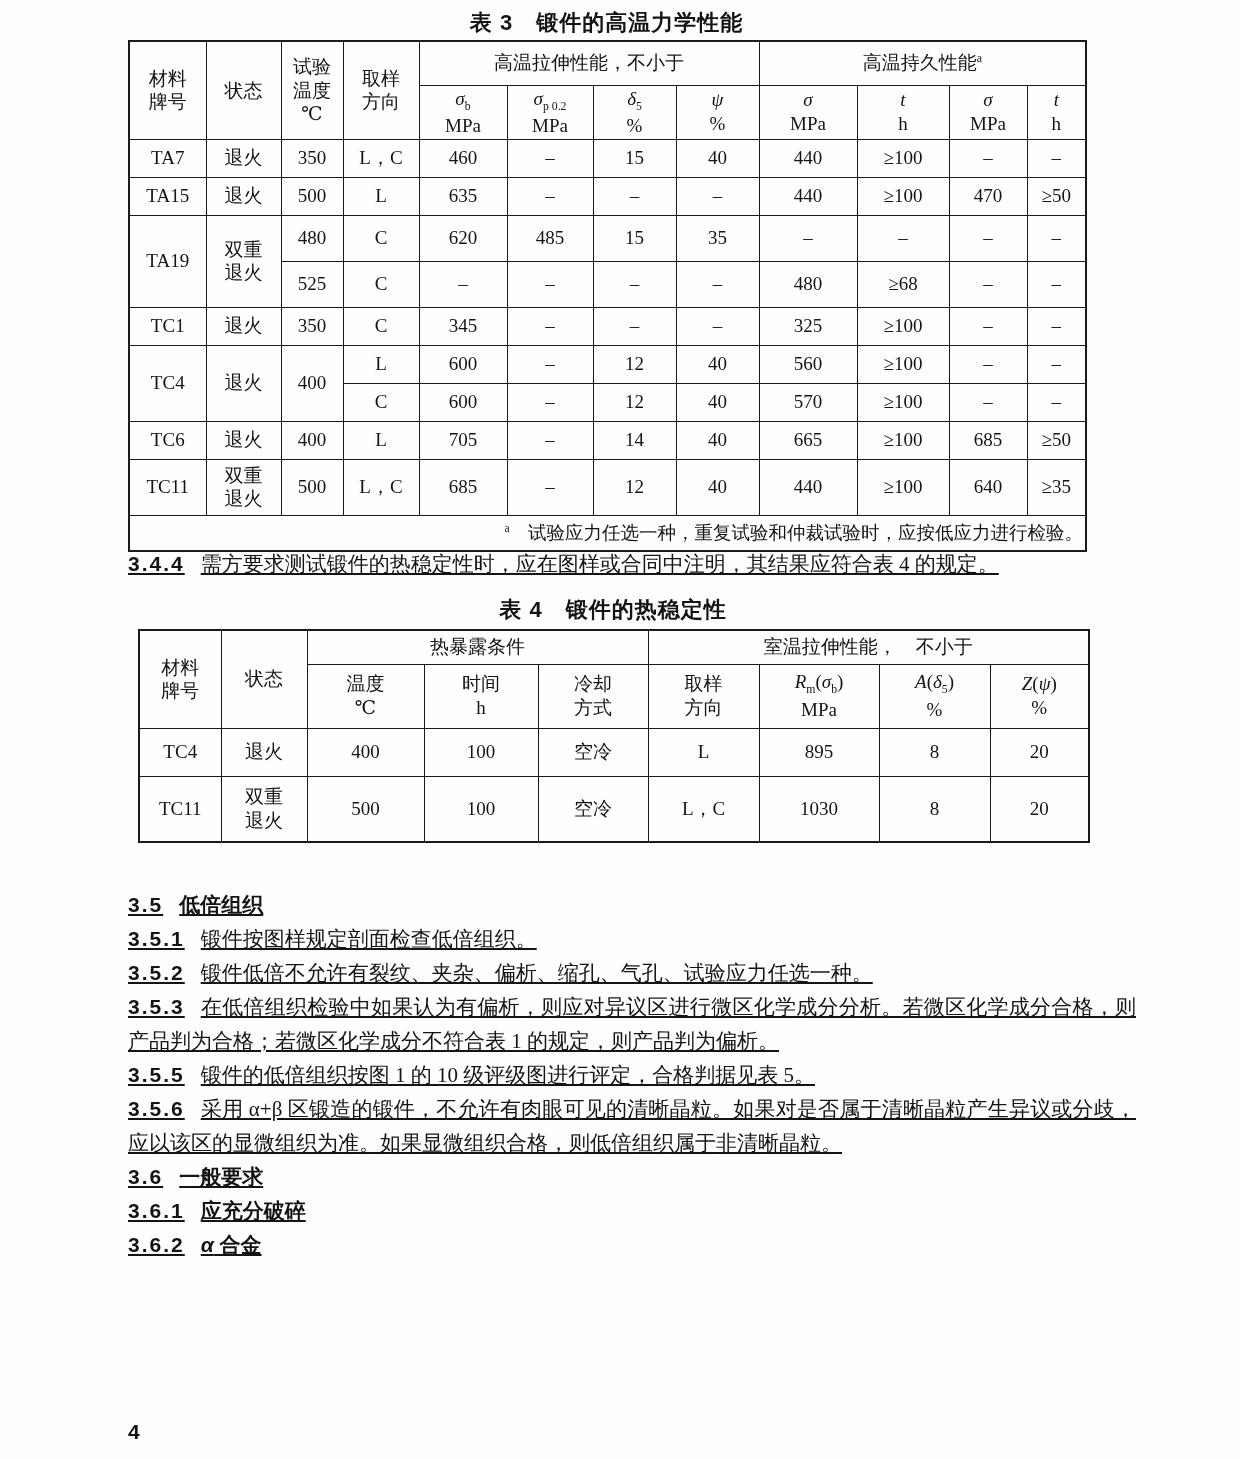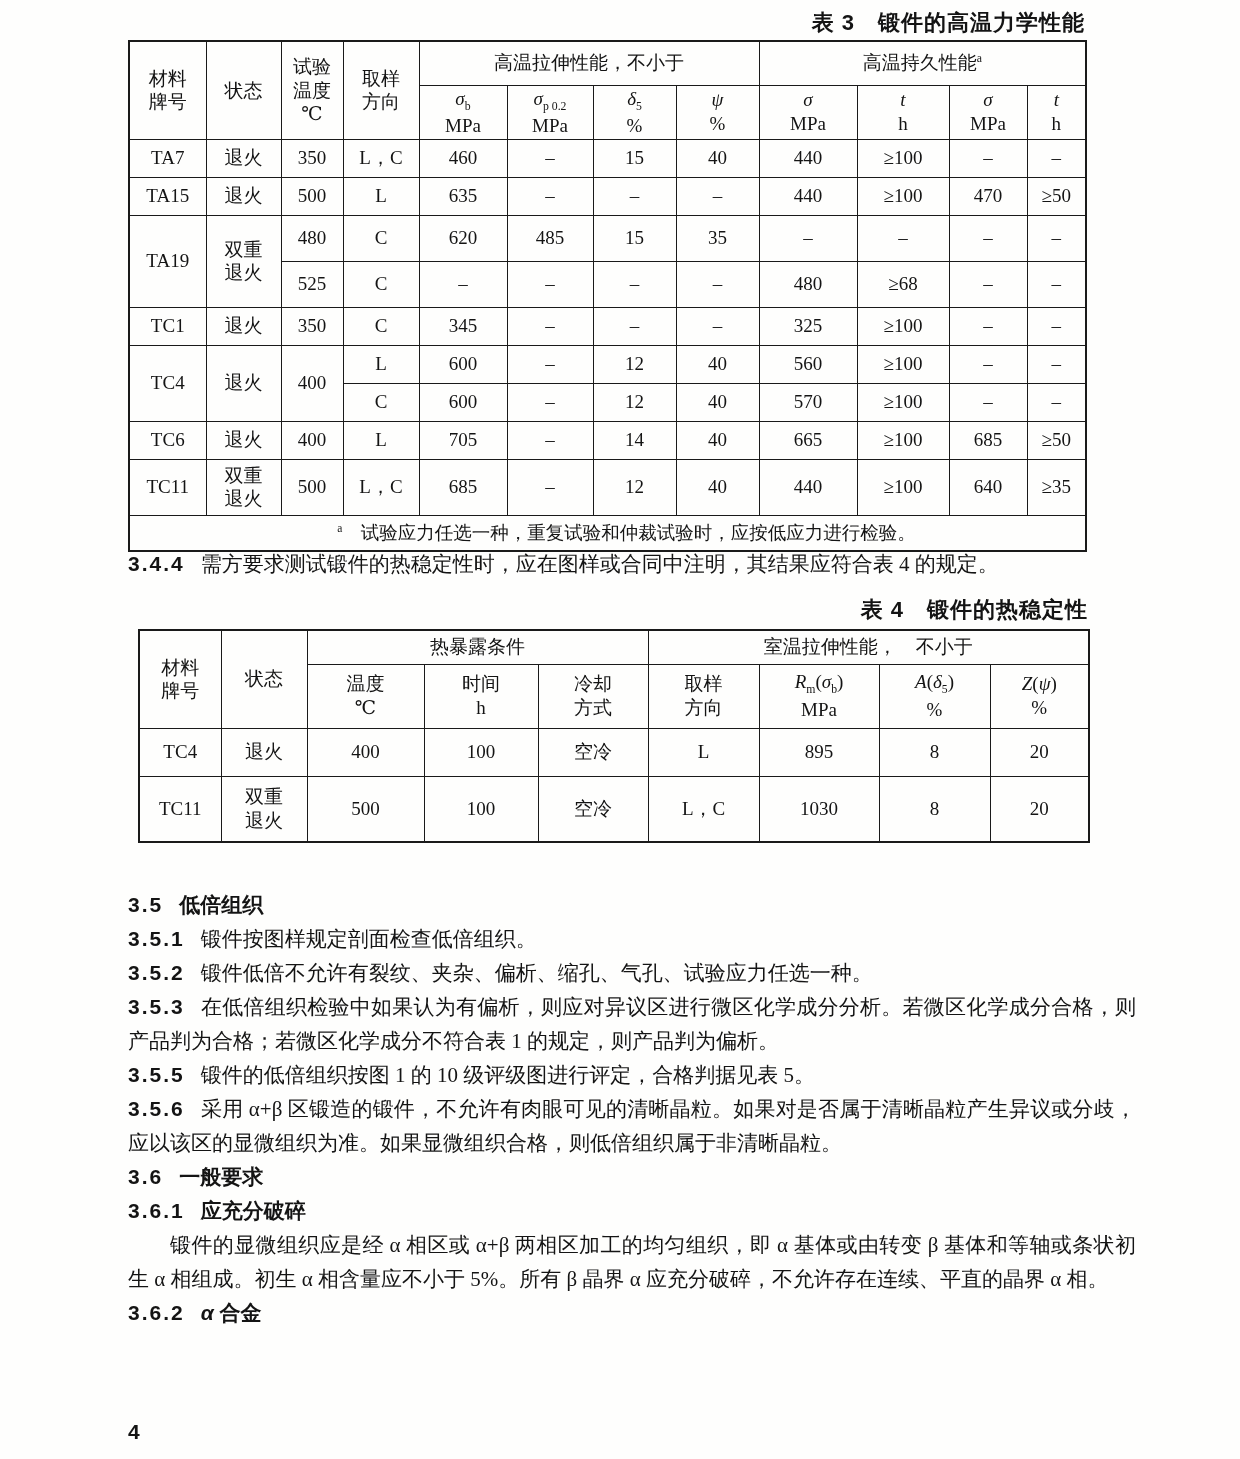--- a/index.html
+++ b/index.html
@@ -15,7 +15,7 @@
   .tbl-title{
     font-weight:bold;
     font-size:22px;
-    text-align:right;
+    text-align:center;
     font-family:"Liberation Sans","DejaVu Sans",sans-serif;
     letter-spacing:1px;
   }

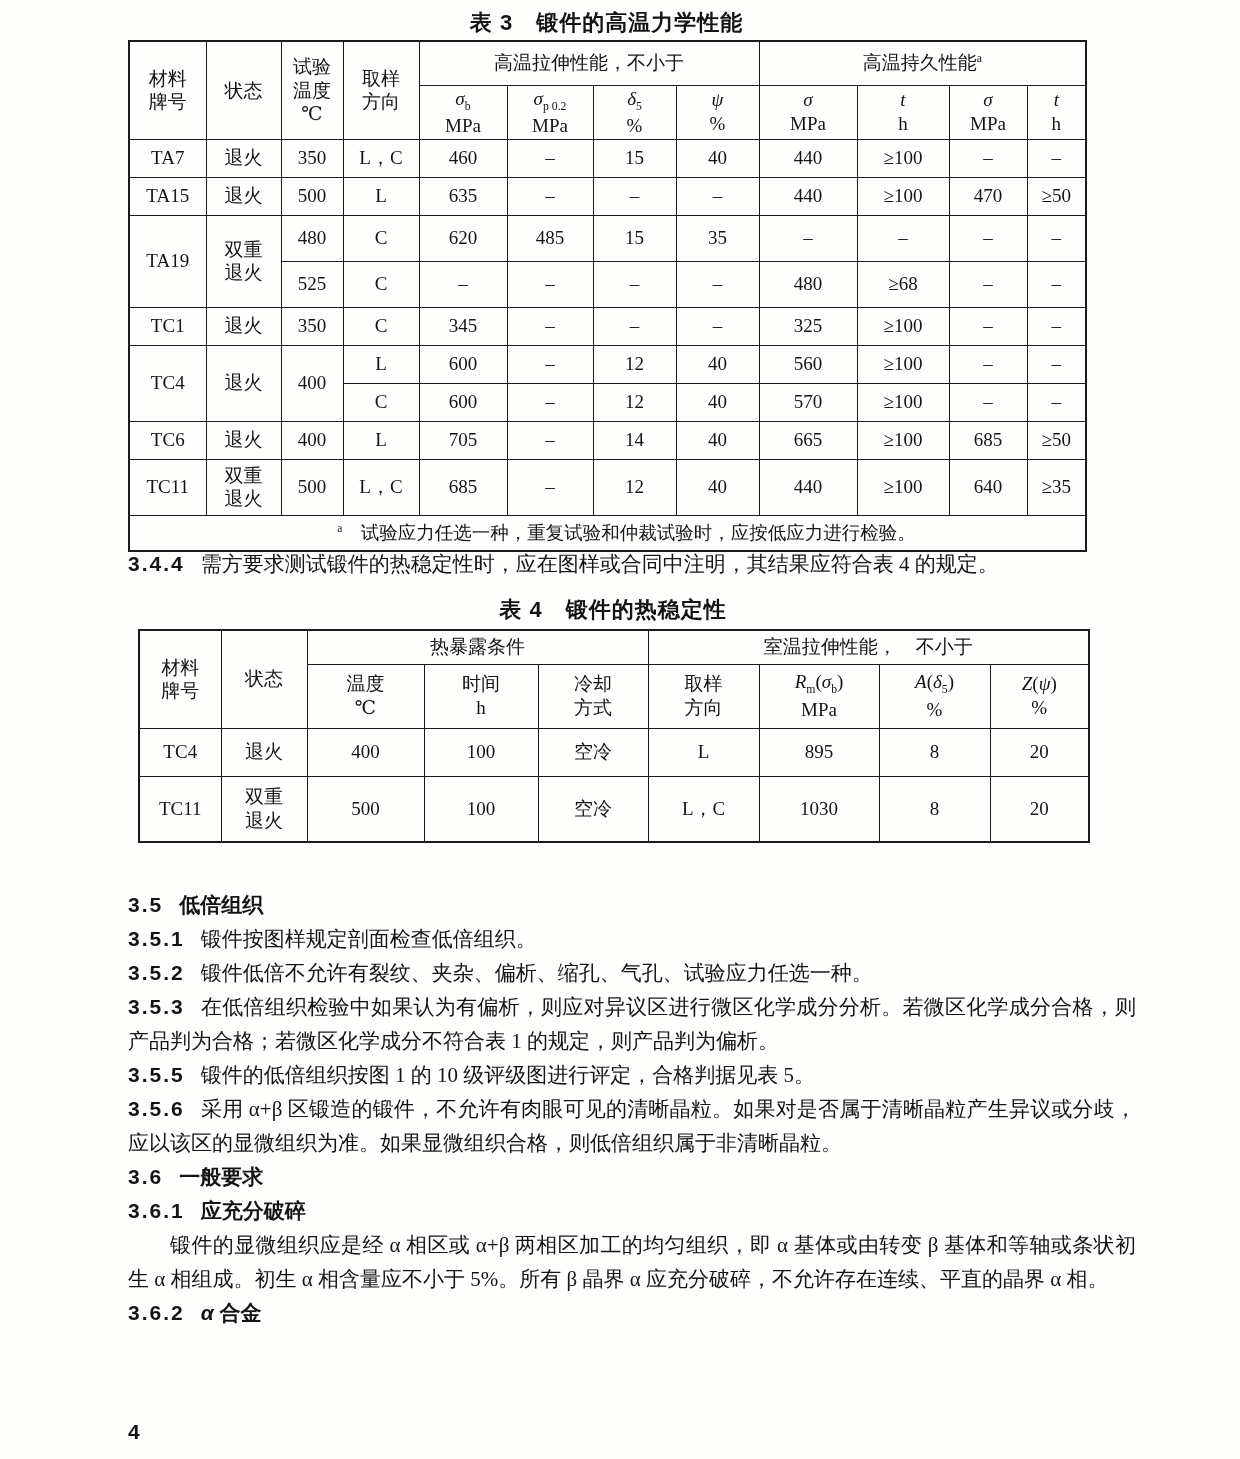--- a/index.html
+++ b/index.html
@@ -42,7 +42,7 @@
   sub{font-size:0.62em;}
   sup{font-size:0.62em;}
   .fnote{
-    text-align:center;
+    text-align:right;
     padding-left:40px;
     font-size:18.5px;
     white-space:normal;

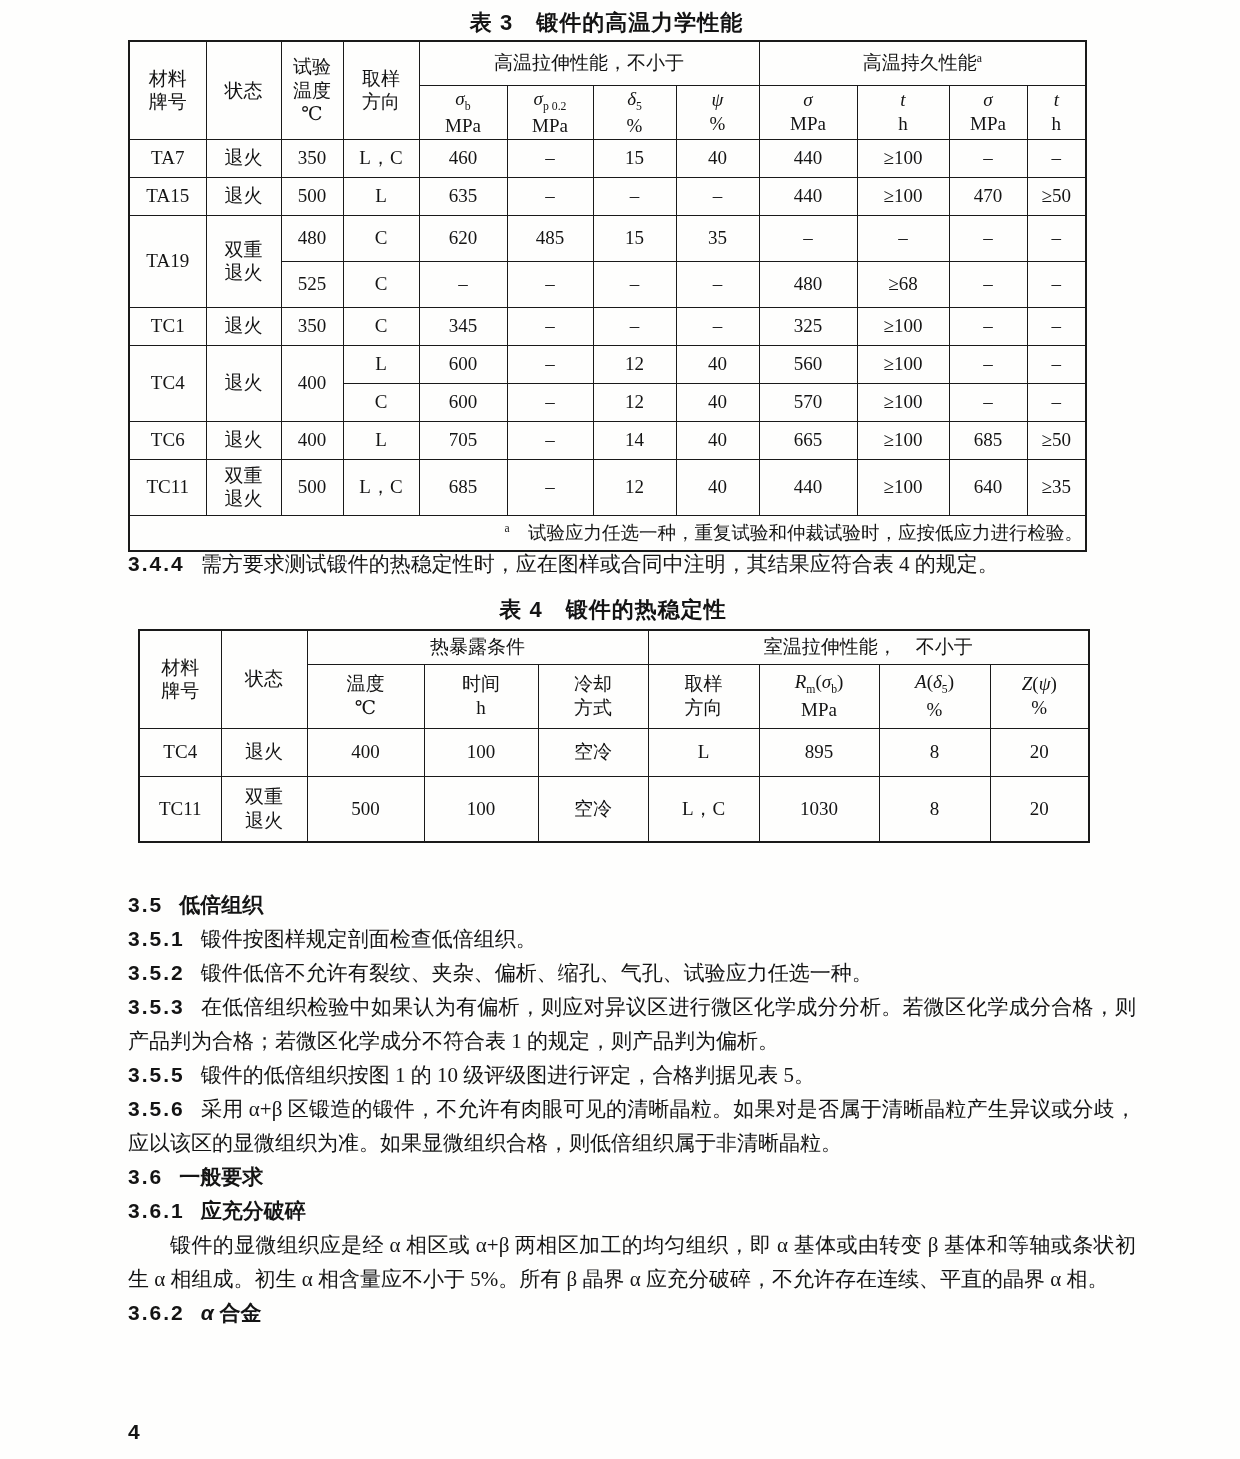--- a/index.html
+++ b/index.html
@@ -56,6 +56,7 @@
     font-size:21px;
     line-height:34px;
     text-align:justify;
+    text-decoration:underline;
   }
   .num{
     font-family:"Liberation Sans","DejaVu Sans",sans-serif;

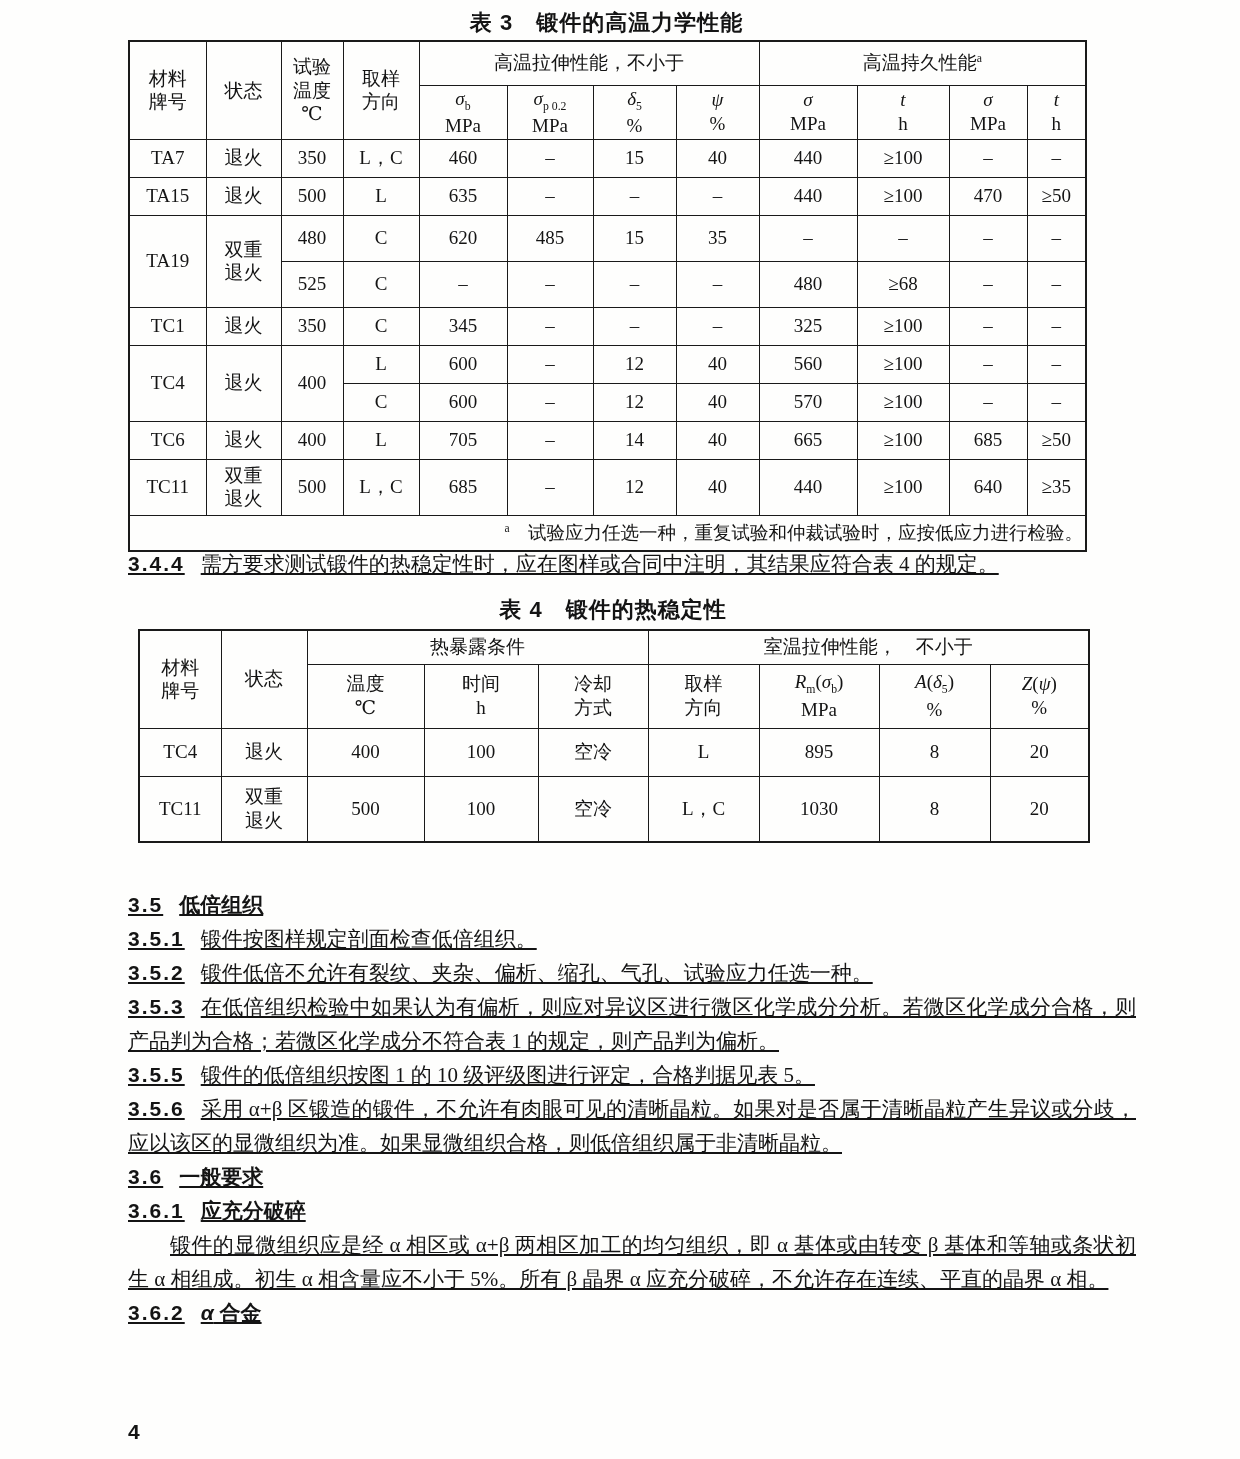--- a/index.html
+++ b/index.html
@@ -340,9 +340,6 @@
     <p class="para head">
       <span class="num">3.6.1</span><span class="htitle">应充分破碎</span>
     </p>
-    <p class="para indent">
-      <span>锻件的显微组织应是经 α 相区或 α+β 两相区加工的均匀组织，即 α 基体或由转变 β 基体和等轴或条状初生 α 相组成。初生 α 相含量应不小于 5%。所有 β 晶界 α 应充分破碎，不允许存在连续、平直的晶界 α 相。</span>
-    </p>
     <p class="para head">
       <span class="num">3.6.2</span><span class="htitle"><i>α</i> 合金</span>
     </p>

